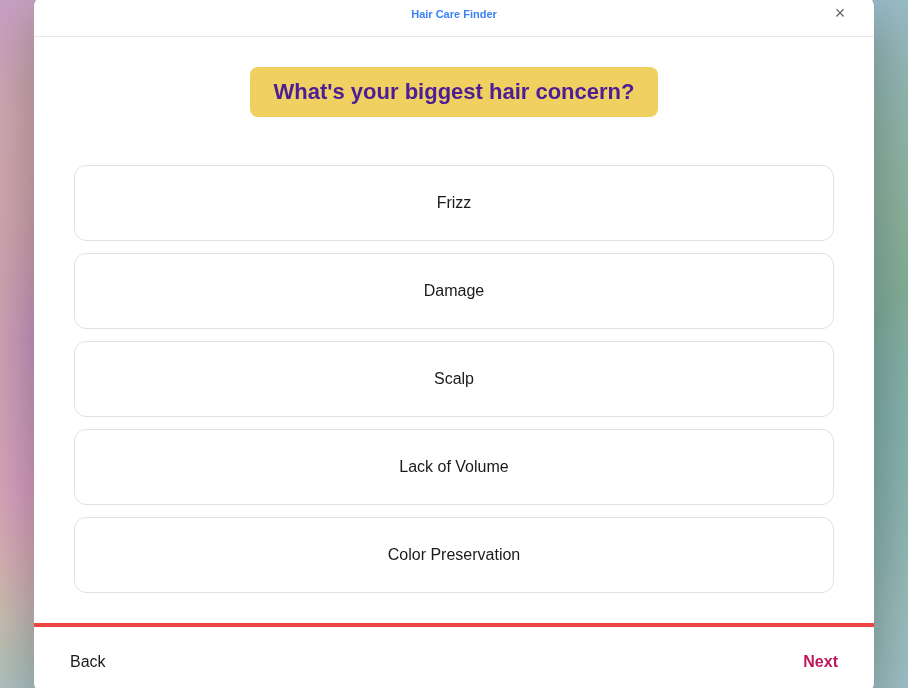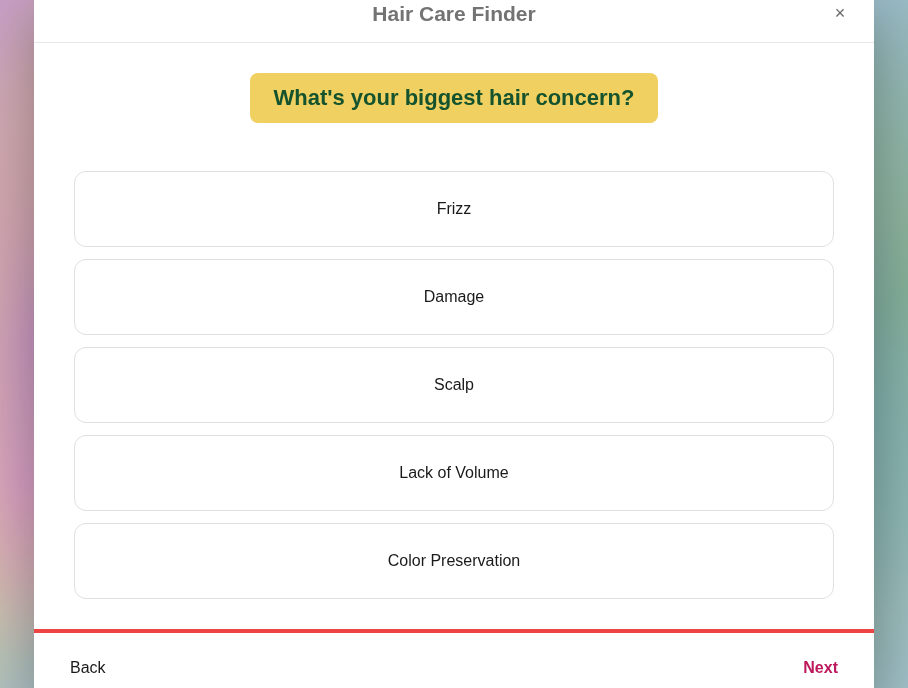--- a/index.html
+++ b/index.html
@@ -67,9 +67,9 @@
     }
 
     .modal-title {
-      font-size: 21px;
+      font-size: 11px;
       font-weight: 600;
-      color: #737373;
+      color: #3b82f6;
     }
 
     .close-btn {

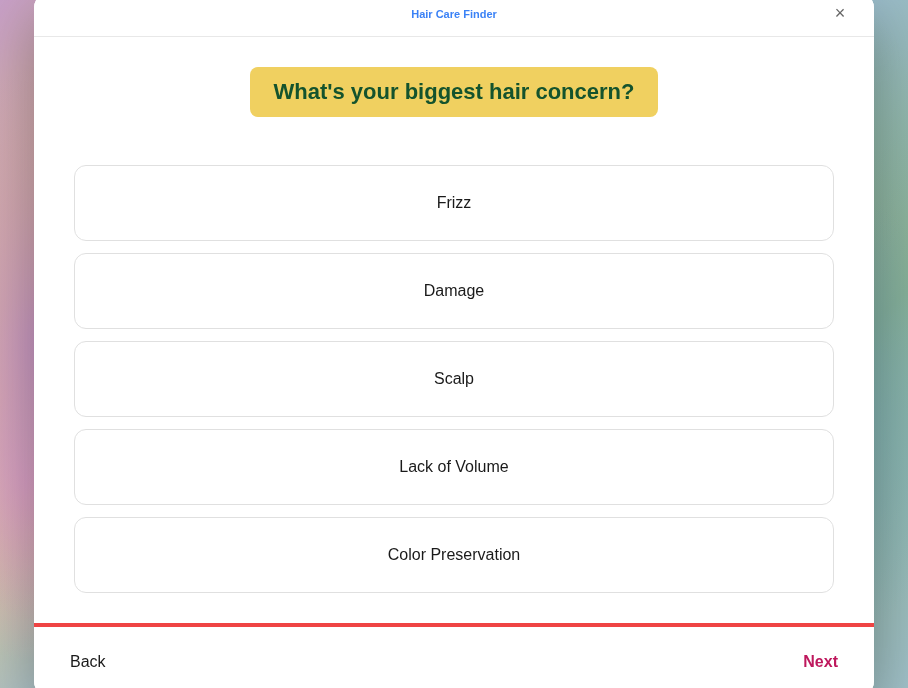--- a/index.html
+++ b/index.html
@@ -105,7 +105,7 @@
       padding: 12px 24px;
       font-size: 22px;
       font-weight: 700;
-      color: #14532d;
+      color: #4c1d95;
       margin-bottom: 24px;
     }
 

